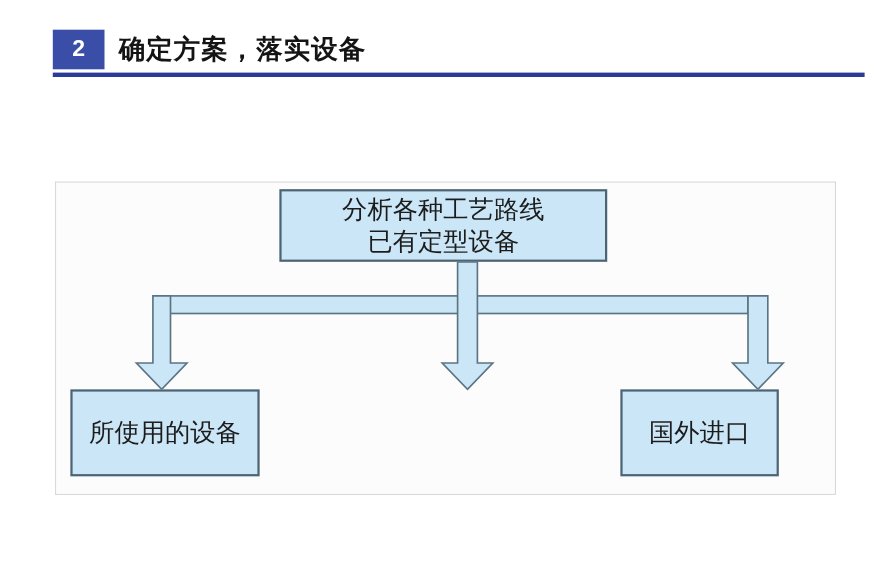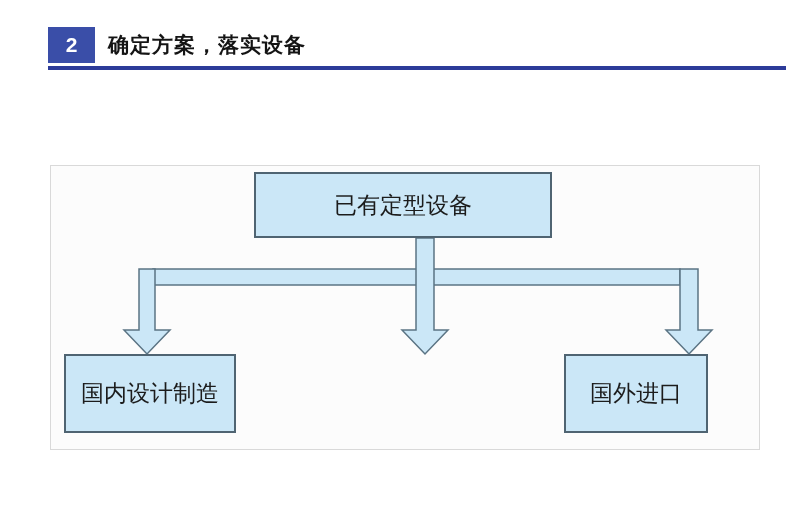--- a/index.html
+++ b/index.html
@@ -22,7 +22,7 @@
   .section-title{
     position:absolute; left:108px; top:27px; height:36px;
     display:flex; align-items:center;
-    font-size:21px; font-weight:bold; color:var(--title-color);
+    font-size:24px; font-weight:bold; color:var(--title-color);
     letter-spacing:1px; white-space:nowrap;
   }
   .header-rule{

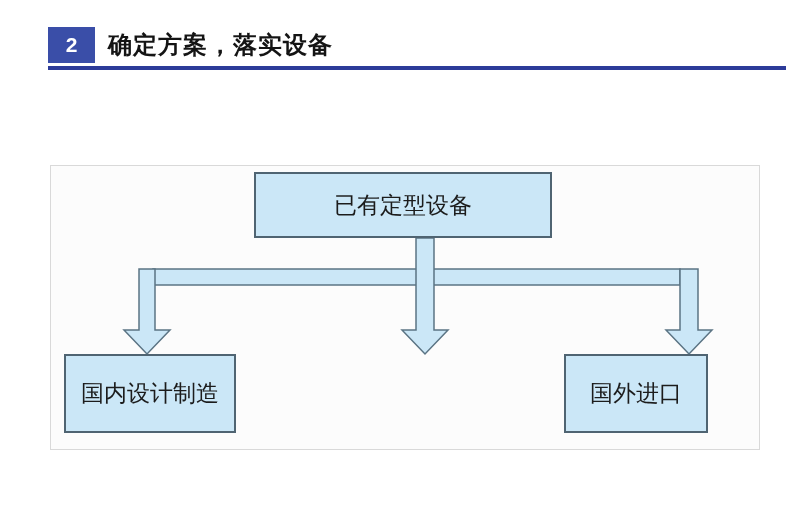--- a/index.html
+++ b/index.html
@@ -73,6 +73,7 @@
     </svg>
 
     <div class="node node-root">
+      <span>分析各种工艺路线</span>
       <span>已有定型设备</span>
     </div>
 

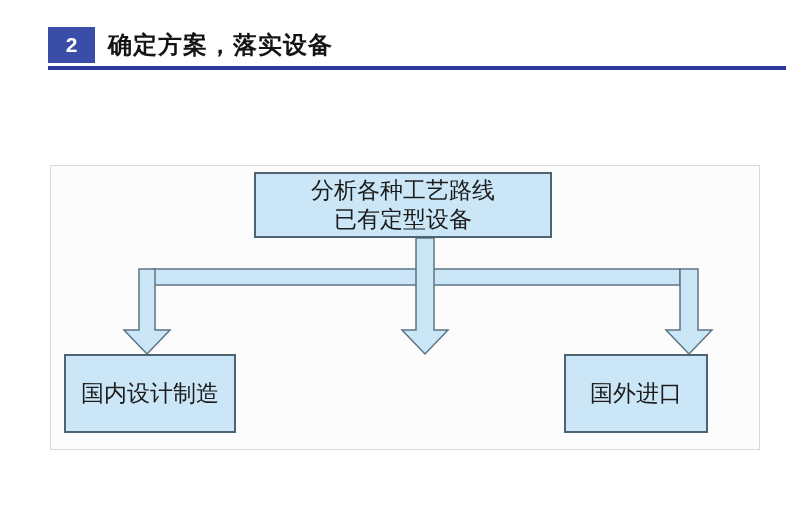--- a/index.html
+++ b/index.html
@@ -78,7 +78,7 @@
     </div>
 
     <div class="node node-child-1">
-      <span>国内设计制造</span>
+      <span>所使用的设备</span>
     </div>
     <div class="node node-child-3">
       <span>国外进口</span>

